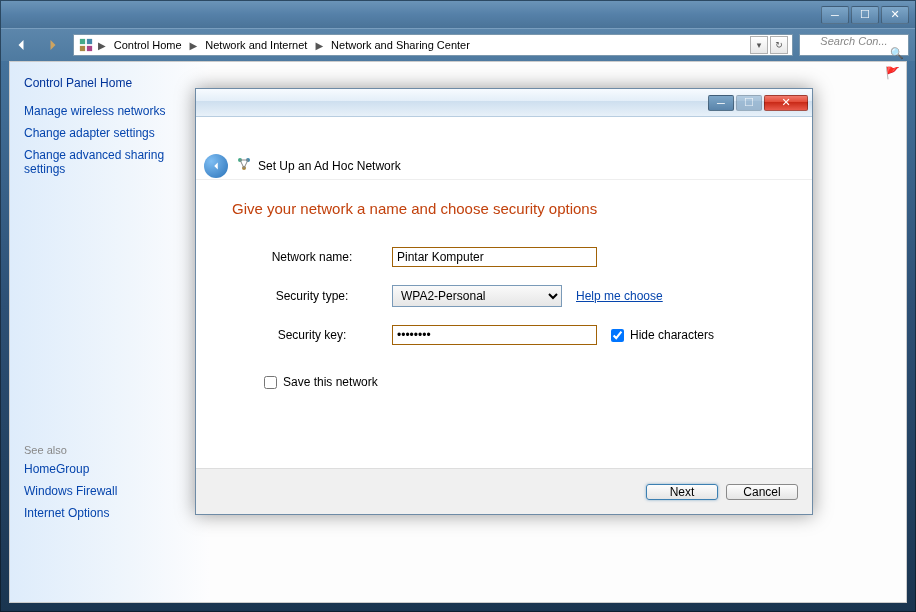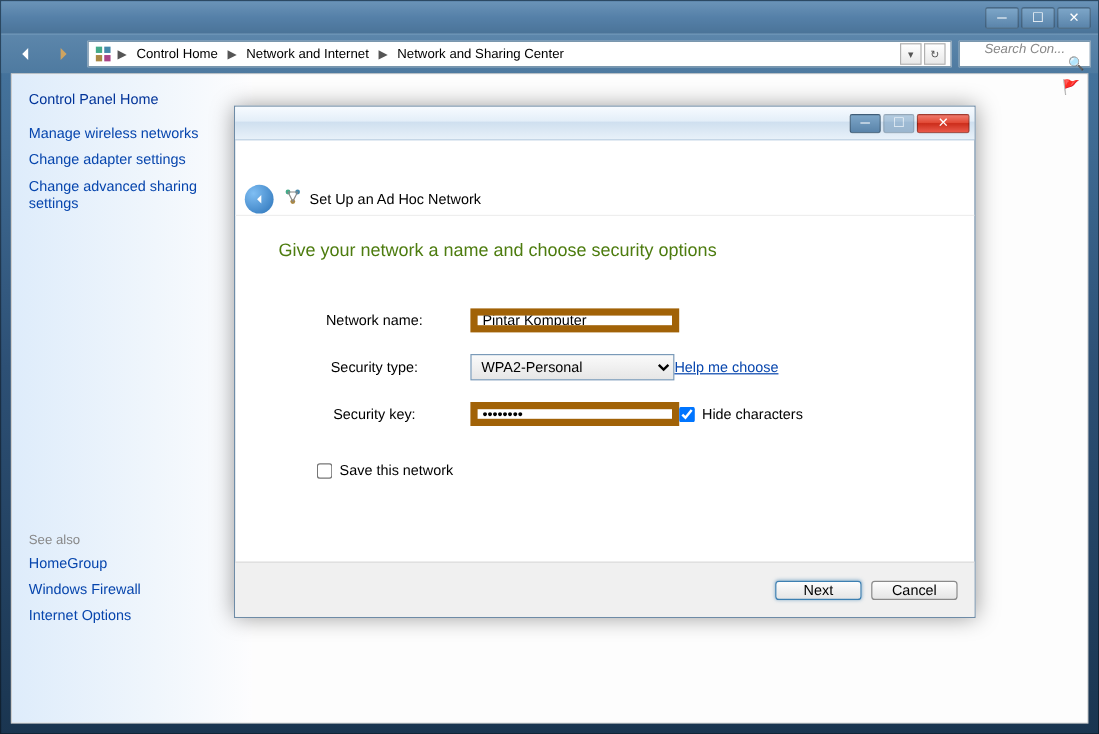--- a/index.html
+++ b/index.html
@@ -151,7 +151,7 @@
 .dialog-title { font-size: 12px; color: #000; display:flex; align-items:center; gap:6px; }
 
 .dialog-body { padding: 20px 36px 12px 36px; }
-.dialog-heading { color: #4d7c0f; font-size: 15px; margin-bottom: 40px; font-weight: normal; }
+.dialog-heading { color: #c2410c; font-size: 15px; margin-bottom: 30px; font-weight: normal; }
 
 .form-row { display: flex; align-items: center; margin-bottom: 18px; }
 .form-label { width: 160px; font-size: 12px; color: #000; text-align: center; }

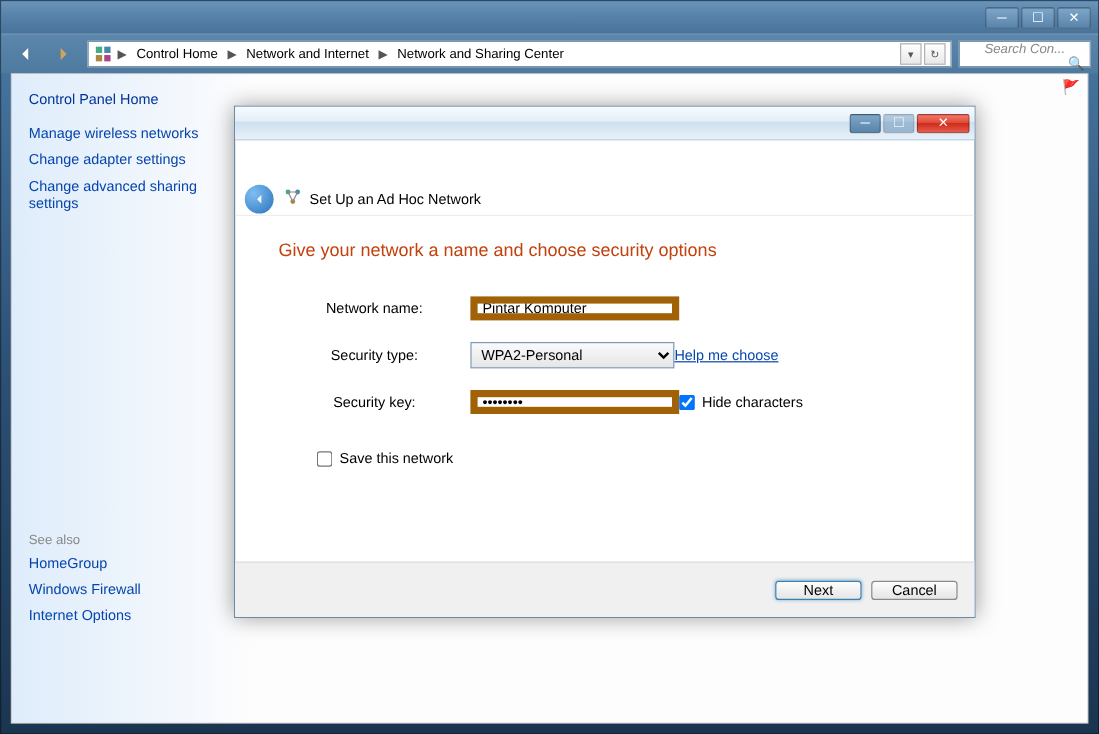--- a/index.html
+++ b/index.html
@@ -156,12 +156,11 @@
 .form-row { display: flex; align-items: center; margin-bottom: 18px; }
 .form-label { width: 160px; font-size: 12px; color: #000; text-align: center; }
 .form-input {
-  width: 174px; height: 20px;
-  border: 6px solid #a16207;
+  width: 205px; height: 20px;
+  border: 1px solid #a16207;
   padding: 0 4px;
   font-size: 12px;
   font-family: inherit;
-  text-decoration: underline;
 }
 .form-select {
   width: 170px; height: 22px;

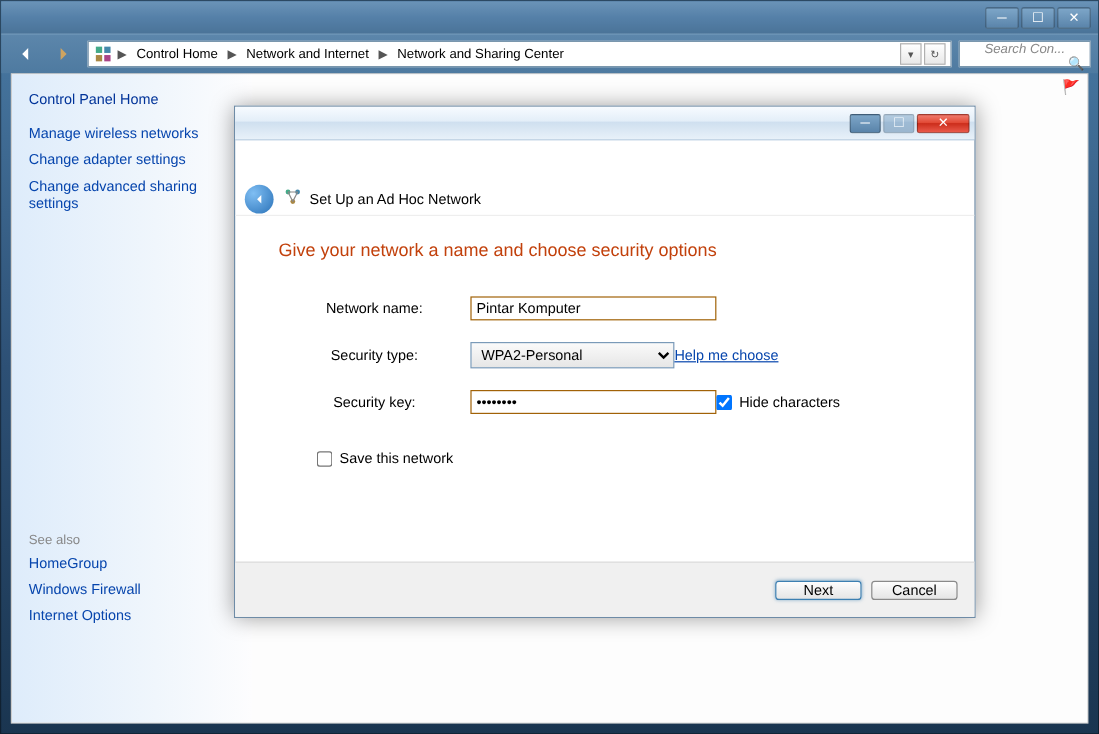--- a/index.html
+++ b/index.html
@@ -169,7 +169,7 @@
   font-size: 12px;
   padding: 0 4px;
 }
-.form-extra { font-size: 12px; }
+.form-extra { margin-left: 14px; font-size: 12px; }
 .link { color: #0645ad; text-decoration: underline; }
 .checkbox-row { display:flex; align-items:center; gap:6px; font-size:12px; }
 .checkbox-row input { width:13px; height:13px; }

